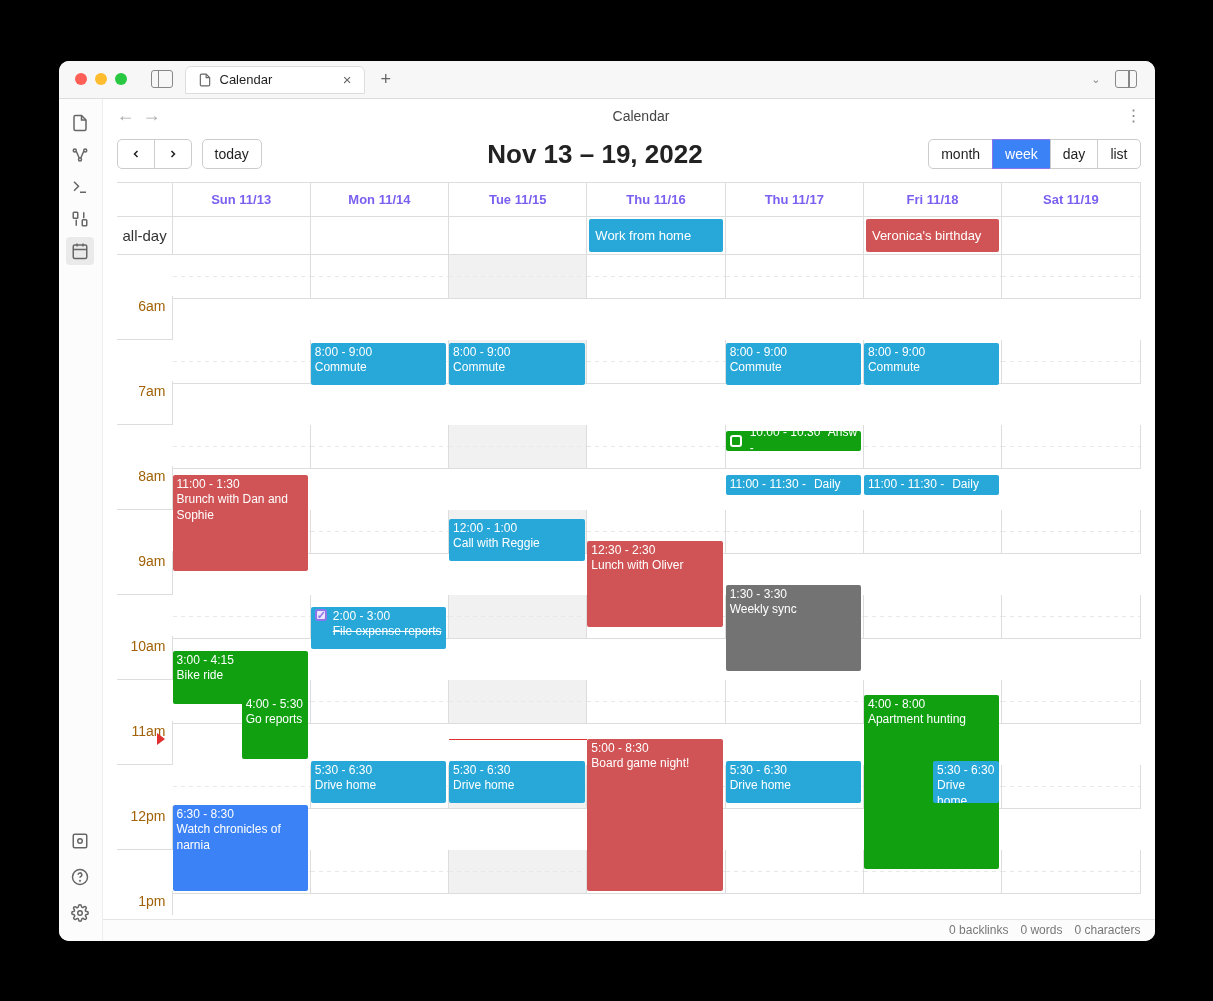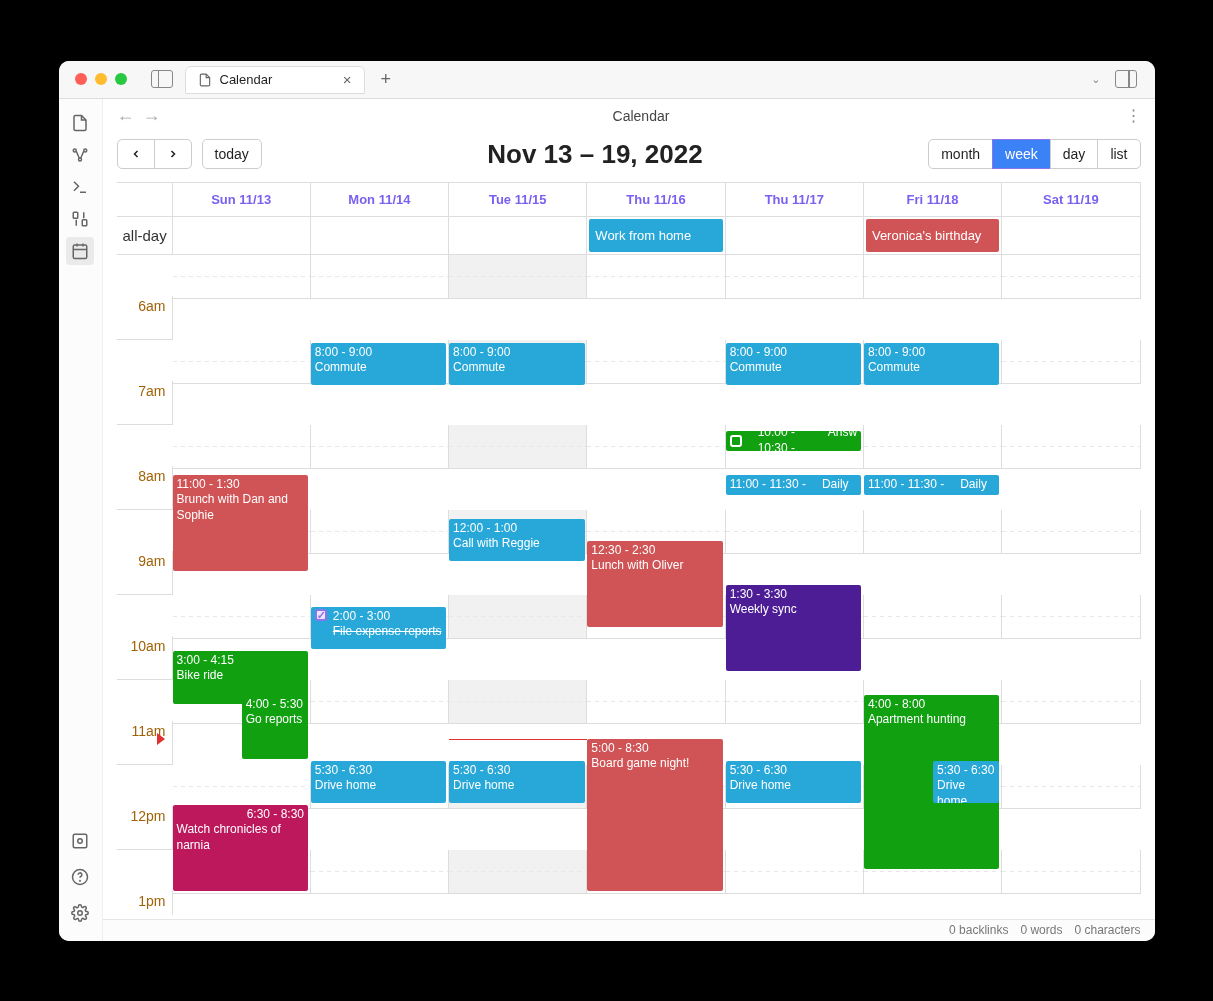--- a/index.html
+++ b/index.html
@@ -148,7 +148,7 @@
   }
   .event .etime { font-weight:400; }
   .event .etitle { font-weight:500; }
-  .event.h { flex-direction:row; align-items:center; gap:16px; }
+  .event.h { flex-direction:row; align-items:center; gap:8px; }
   .ev-blue { background:#27a8d9; }
   .ev-red { background:#d05355; }
   .ev-green { background:#10a010; }

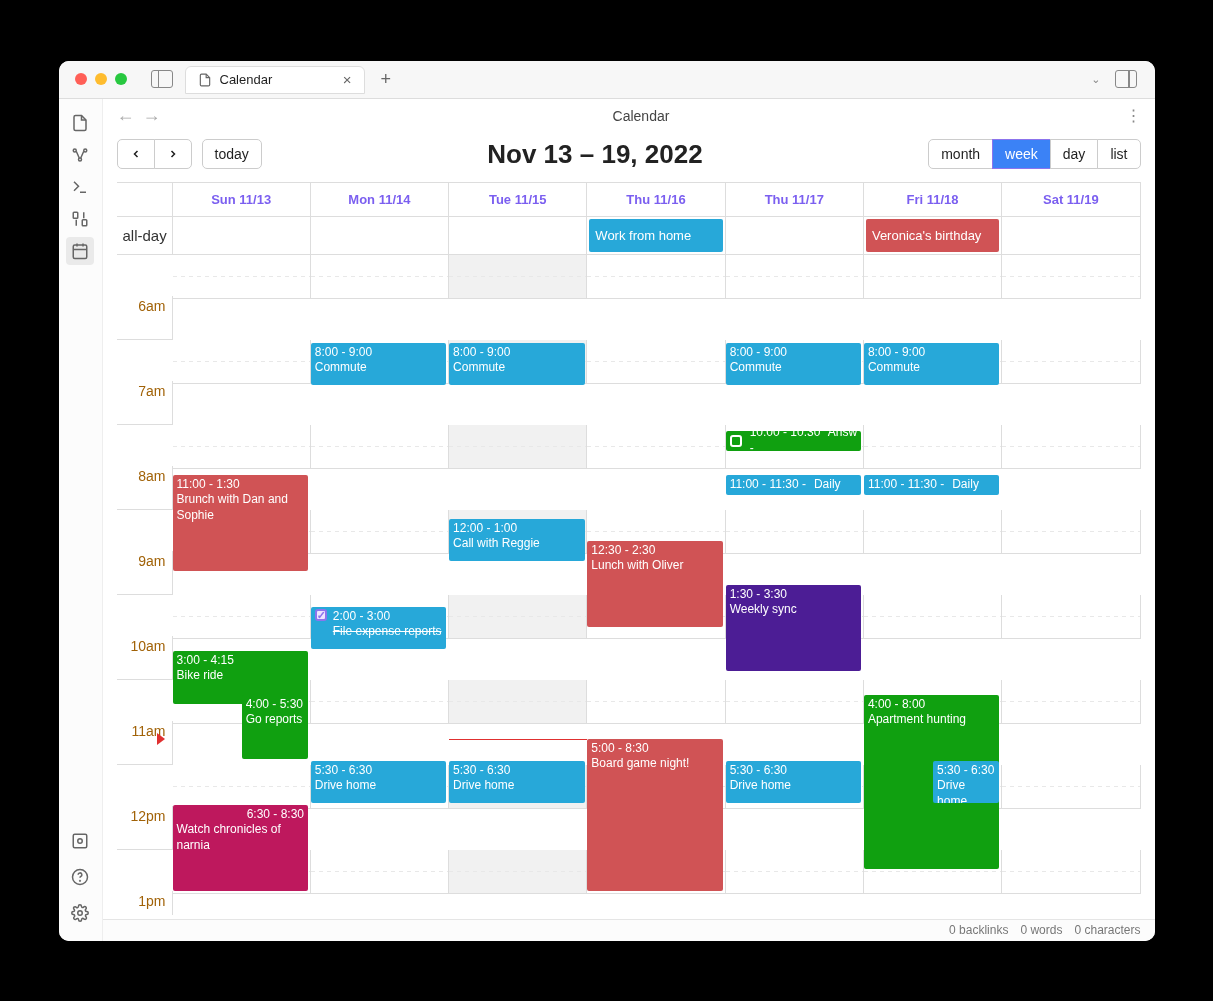--- a/index.html
+++ b/index.html
@@ -513,7 +513,7 @@
                 <span class="etime">11:00 - 11:30 -</span>
                 <span class="etitle">Daily</span>
               </div>
-              <div class="event ev-blue" style="background: #4c1d95; left: 57.1429%; width: 14%; top: 402px; height: 86px;">
+              <div class="event ev-blue" style="background: #737373; left: 57.1429%; width: 14%; top: 402px; height: 86px;">
                 <span class="etime">1:30 - 3:30</span>
                 <span class="etitle">Weekly sync</span>
               </div>

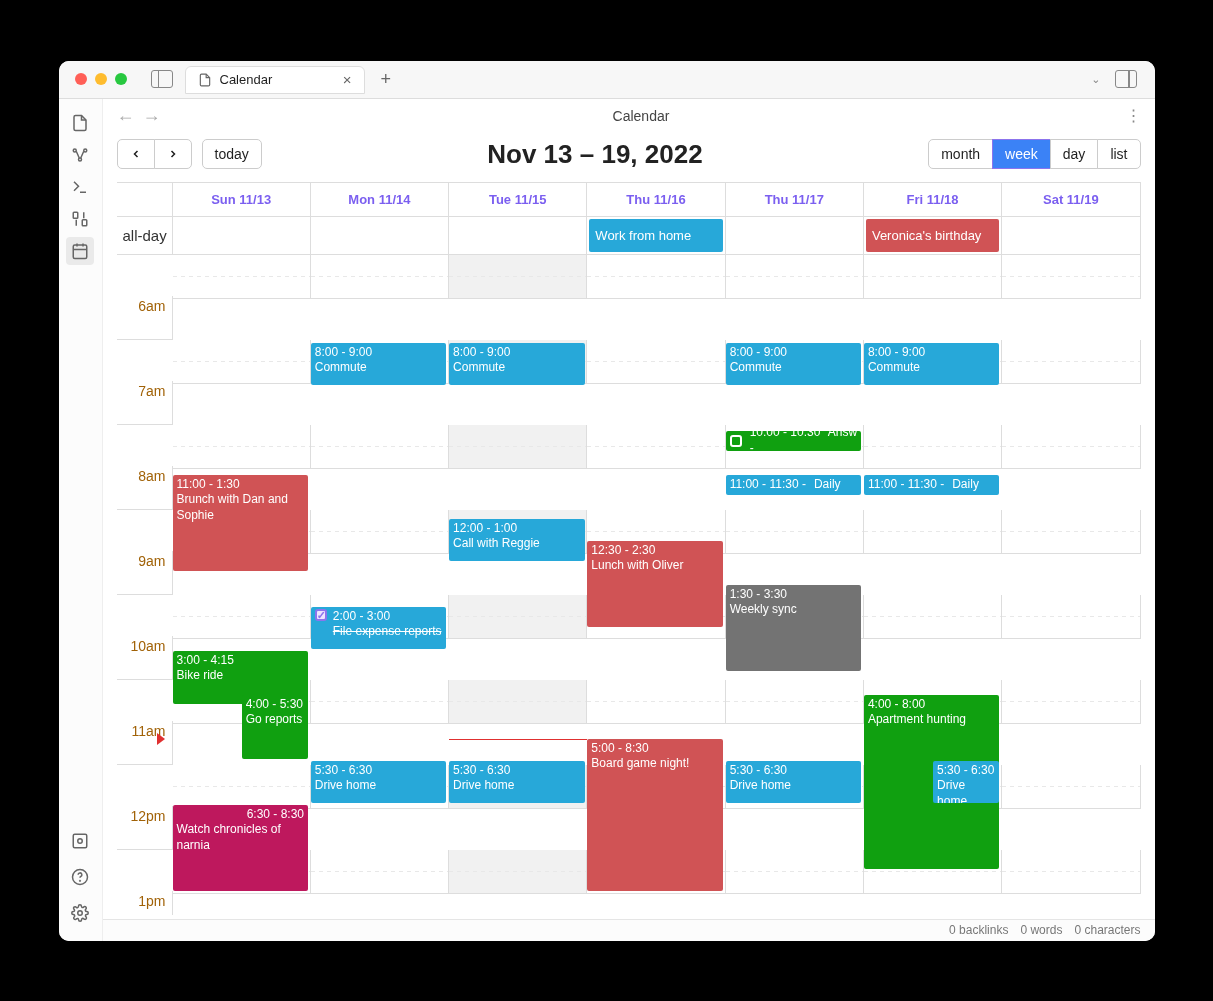--- a/index.html
+++ b/index.html
@@ -459,7 +459,7 @@
                 <span class="etime">4:00 - 5:30</span>
                 <span class="etitle">Go reports</span>
               </div>
-              <div class="event ev-green" style="background: #be185d; left: 0%; width: 14%; top: 622px; height: 86px; align-items: flex-end;">
+              <div class="event ev-green" style="background: #3b82f6; left: 0%; width: 14%; top: 622px; height: 86px;">
                 <span class="etime">6:30 - 8:30</span>
                 <span class="etitle">Watch chronicles of narnia</span>
               </div>

